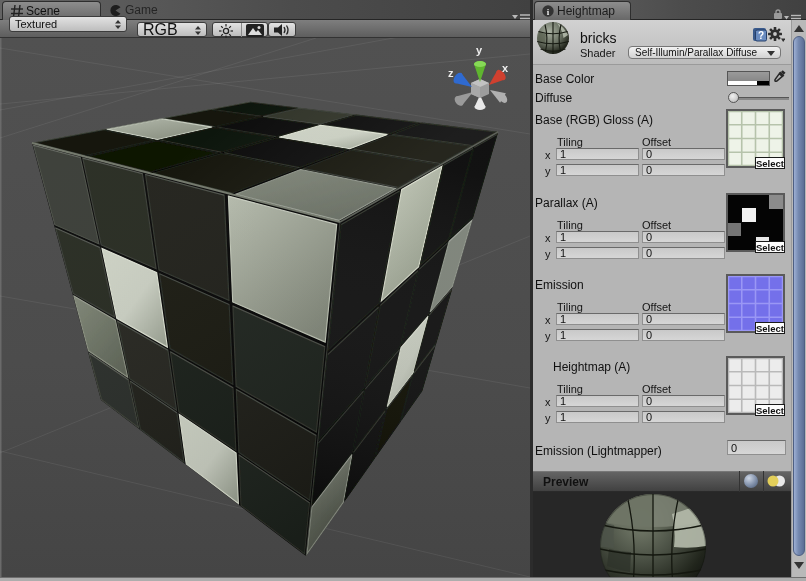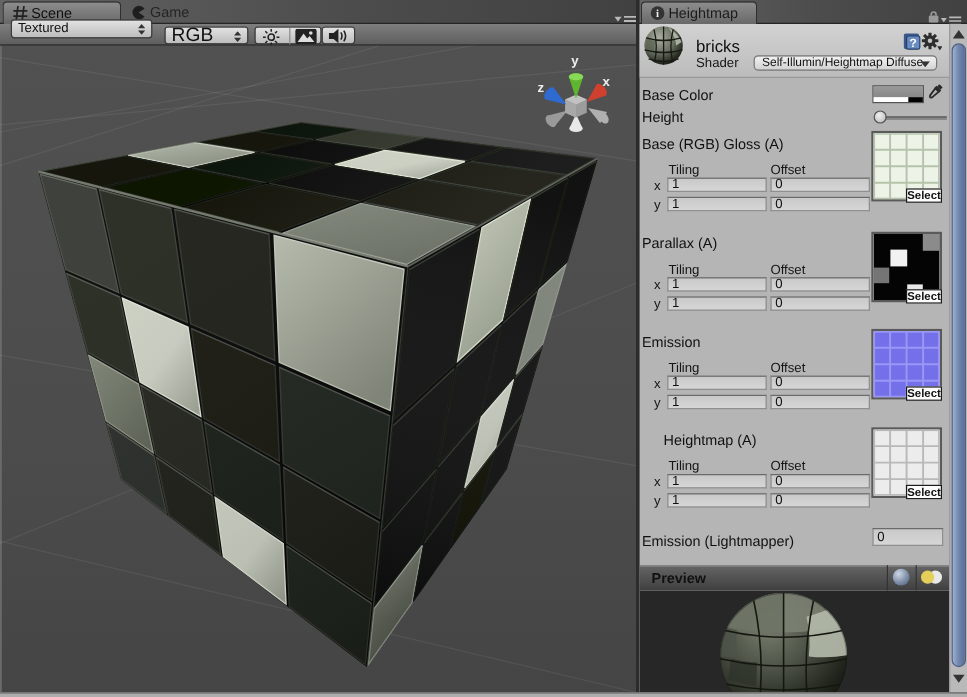--- a/index.html
+++ b/index.html
@@ -336,7 +336,7 @@
 <div class="lbl" style="left:580px;top:30px;font-size:14px">bricks</div>
 <div class="slbl" style="left:580px;top:47px">Shader</div>
 <div class="ddown" style="left:628px;top:46px;width:153px;height:13px;line-height:12px;font-size:10px">
-      <span style="position:absolute;left:6px">Self-Illumin/Heightmap Diffuse</span>
+      <span style="position:absolute;left:6px">Self-Illumin/Parallax Diffuse</span>
       <svg width="8" height="5" style="position:absolute;right:5px;top:4px">
         <polygon points="0,0 8,0 4,5" fill="#333"></polygon>
       </svg>

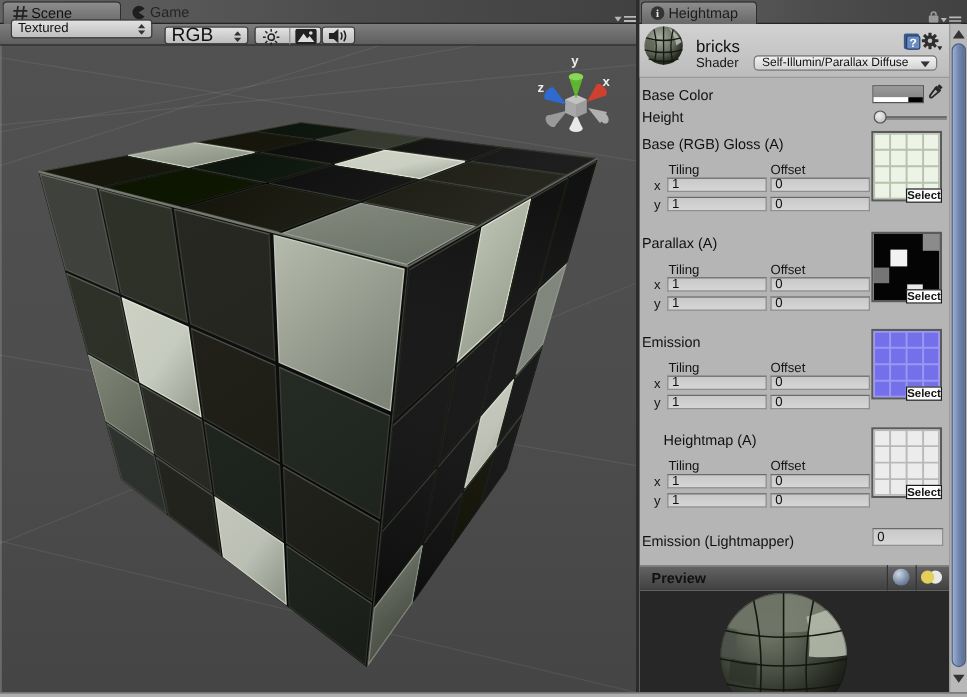--- a/index.html
+++ b/index.html
@@ -372,7 +372,7 @@
 <path d="M6 5.3 L10 5.3 L9.2 12.5 Q8 14.8 6.8 12.5 Z" fill="none" stroke="#282828" stroke-width="1.5"></path>
 </g>
     </svg>
-<div class="lbl" style="left:535px;top:91px">Height</div>
+<div class="lbl" style="left:535px;top:91px">Diffuse</div>
 <div class="abs" style="left:734px;top:96.5px;width:55px;height:3px;background:#888;border-top:1px solid #555"></div>
 <div class="abs" style="left:728px;top:91.5px;width:11px;height:11px;border-radius:50%;background:radial-gradient(circle at 40% 35%,#f0f0f0,#b5b5b5);border:1px solid #555"></div>
 <div class="lbl" style="left:535px;top:112.5px">Base (RGB) Gloss (A)</div>

